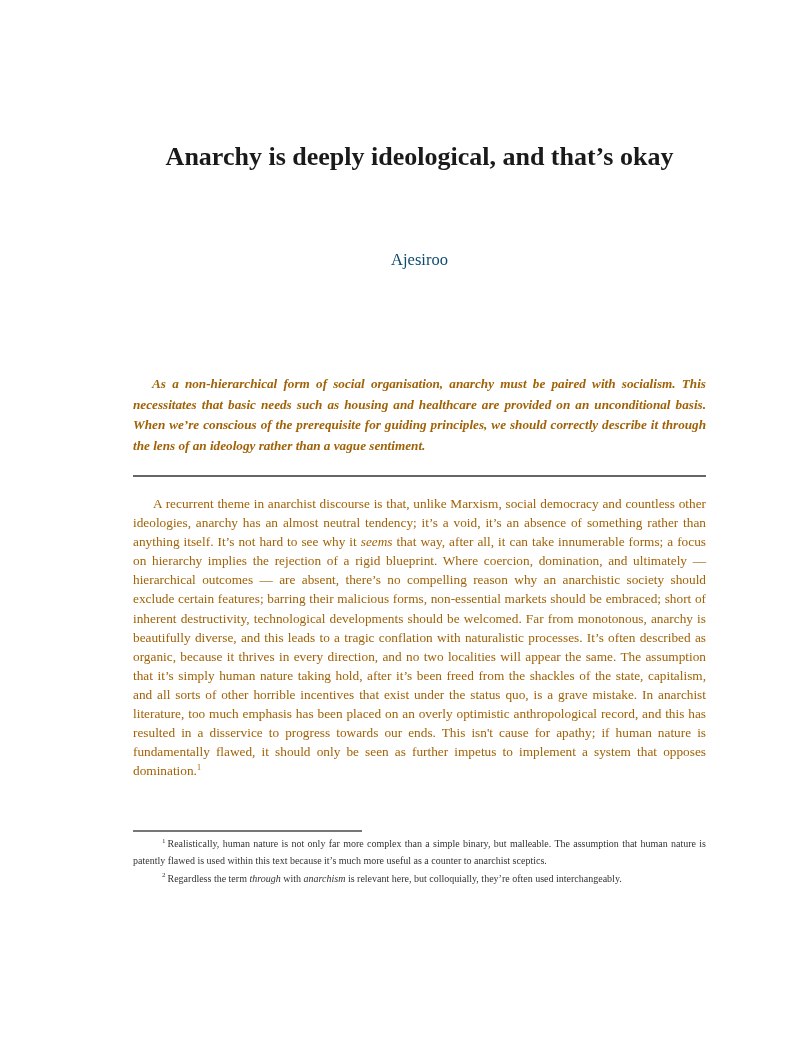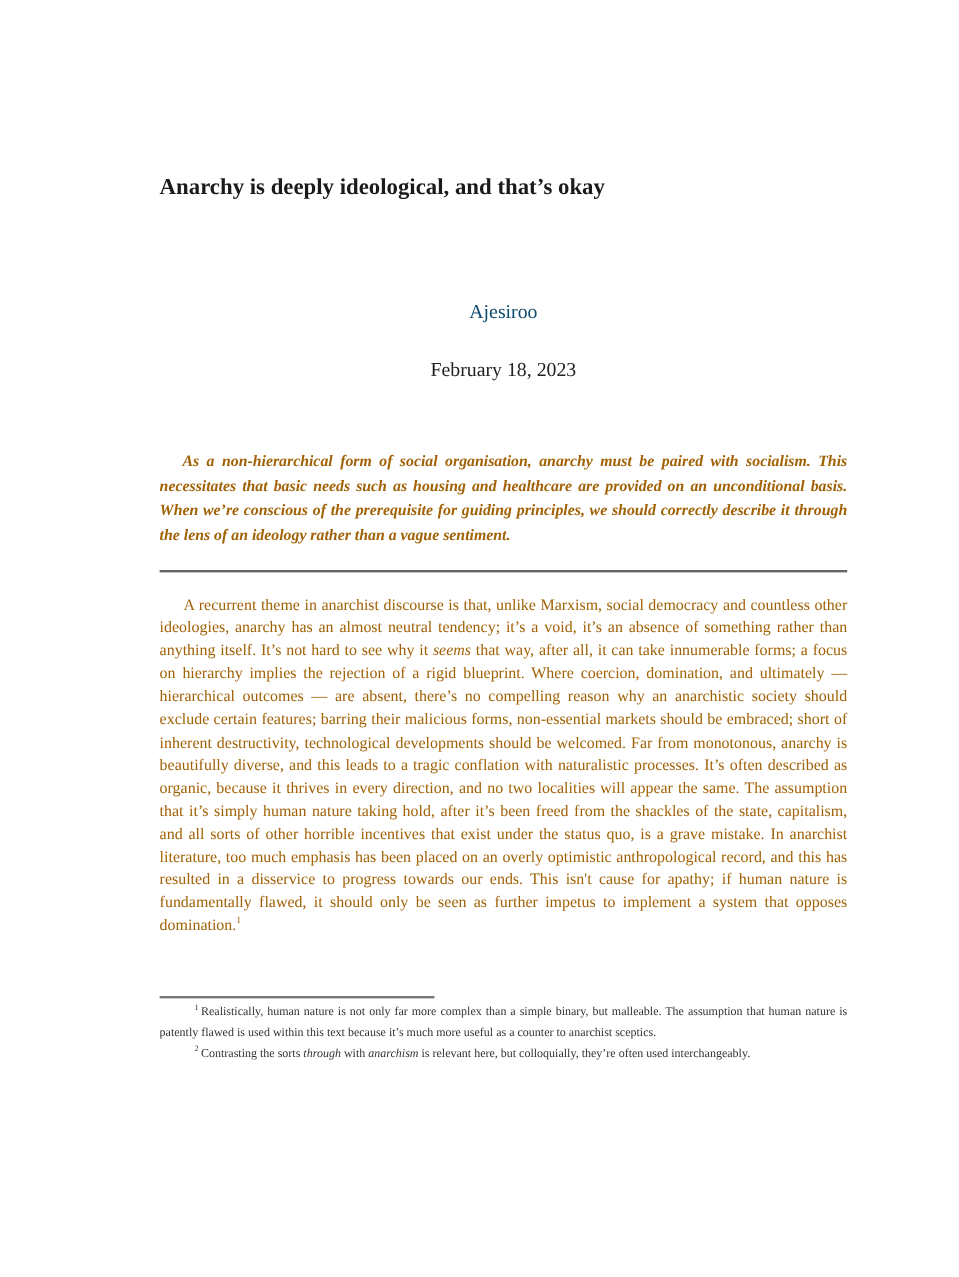--- a/index.html
+++ b/index.html
@@ -27,9 +27,9 @@
       left: 133px;
       width: 573px;
       top: 141px;
-      text-align: left;
+      text-align: center;
       font-weight: bold;
-      font-size: 19px;
+      font-size: 26px;
       line-height: 31px;
       color: #1a1a1a;
       margin: 0;

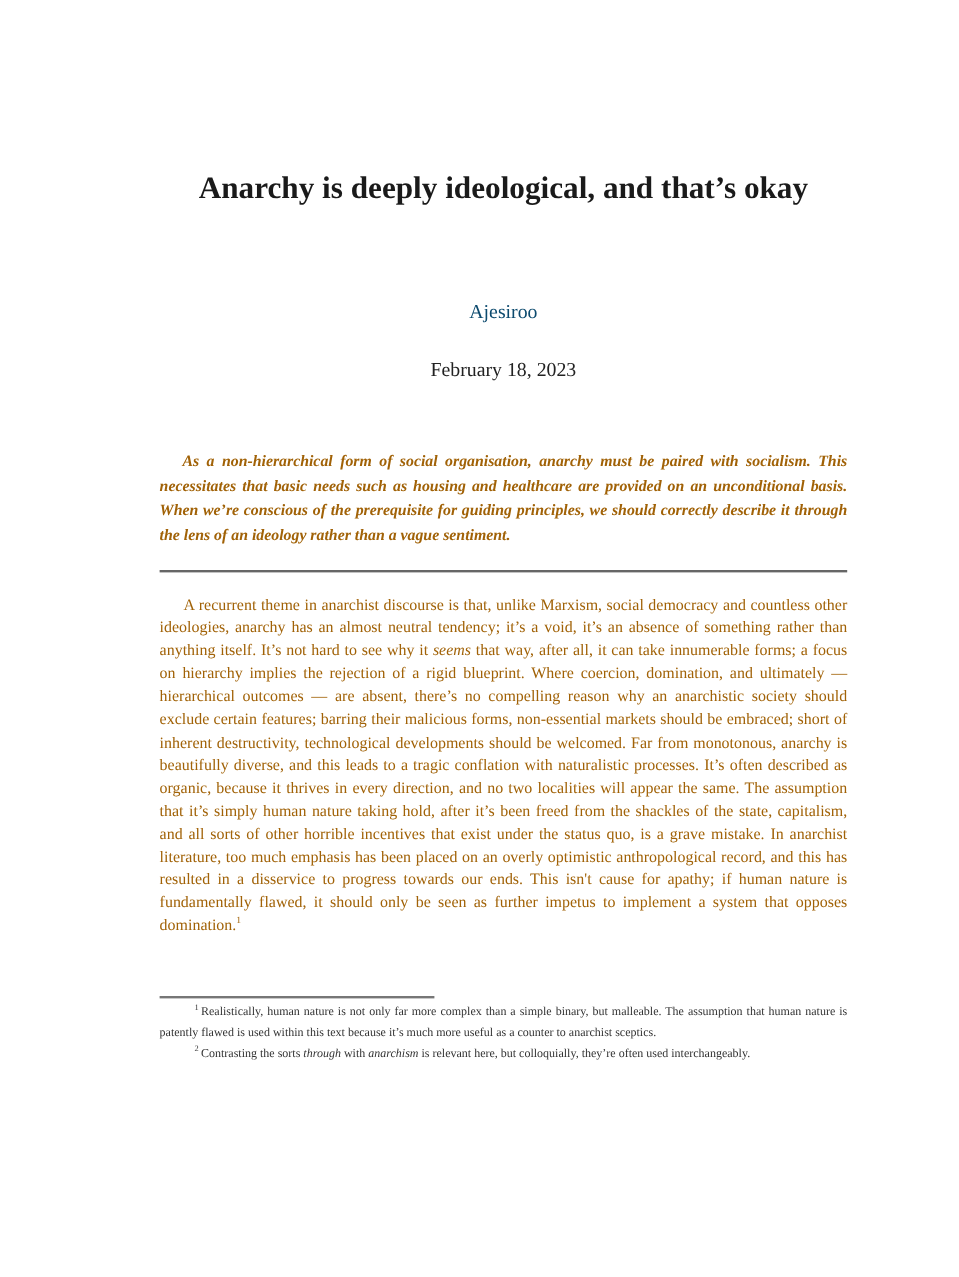--- a/index.html
+++ b/index.html
@@ -134,7 +134,6 @@
 
   <div class="author">Ajesiroo</div>
 
-  <div class="date">February 18, 2023</div>
 
   <p class="abstract">As a non-hierarchical form of social organisation, anarchy must be paired with socialism. This necessitates that basic needs such as housing and healthcare are provided on an unconditional basis. When we’re conscious of the prerequisite for guiding principles, we should correctly describe it through the lens of an ideology rather than a vague sentiment.</p>
 

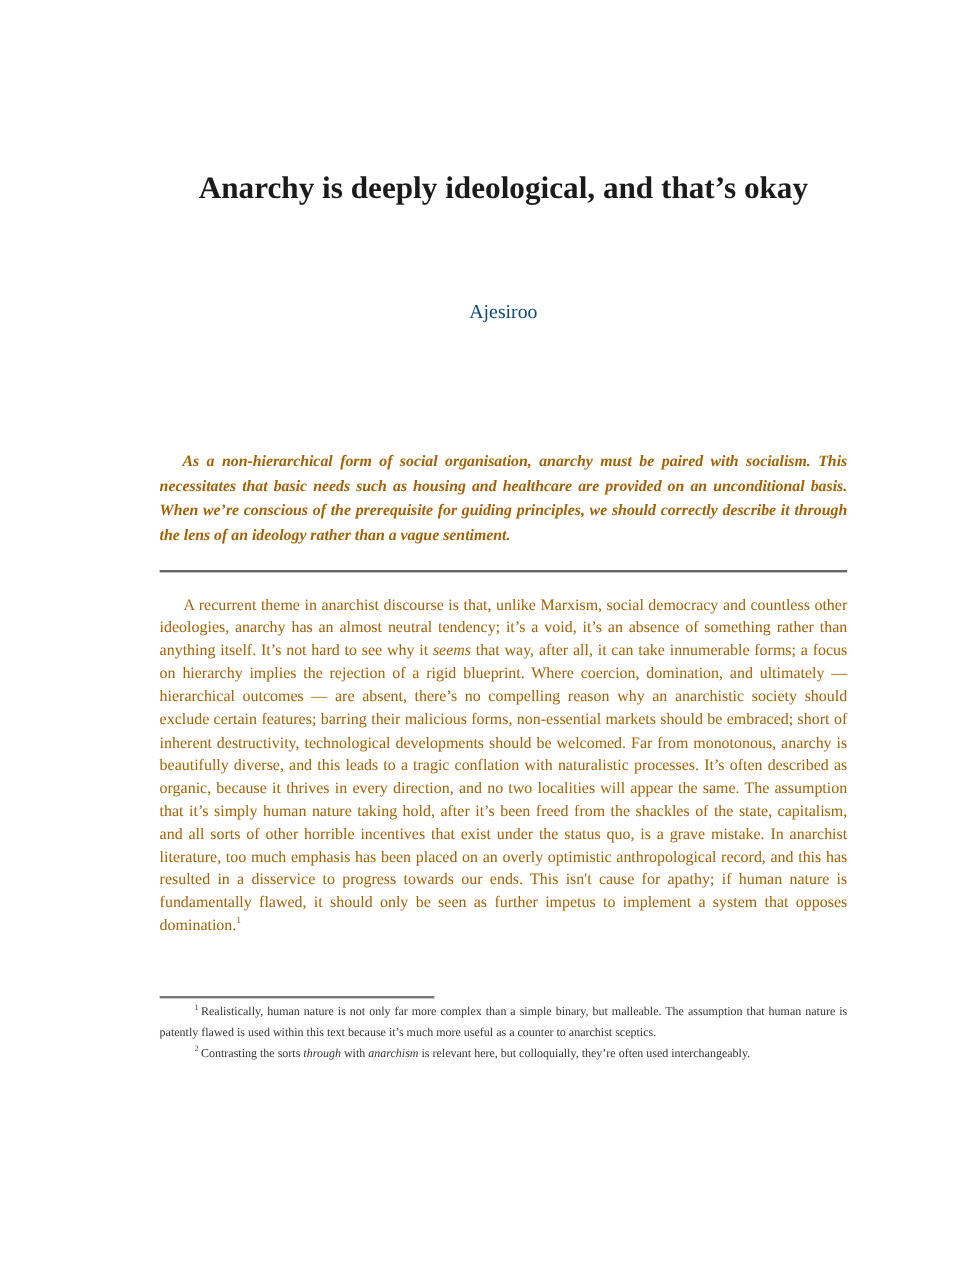--- a/index.html
+++ b/index.html
@@ -147,7 +147,7 @@
 
   <div class="footnotes">
     <p><span class="fn-mark">1</span><span>Realistically, human nature is not only far more complex than a simple binary, but malleable. The assumption that human nature is patently flawed is used within this text because it’s much more useful as a counter to anarchist sceptics.</span></p>
-    <p><span class="fn-mark">2</span><span>Contrasting the sorts </span><em>through</em><span> with </span><em>anarchism</em><span> is relevant here, but colloquially, they’re often used interchangeably.</span></p>
+    <p><span class="fn-mark">2</span><span>Regardless the term </span><em>through</em><span> with </span><em>anarchism</em><span> is relevant here, but colloquially, they’re often used interchangeably.</span></p>
   </div>
 
 </div>

